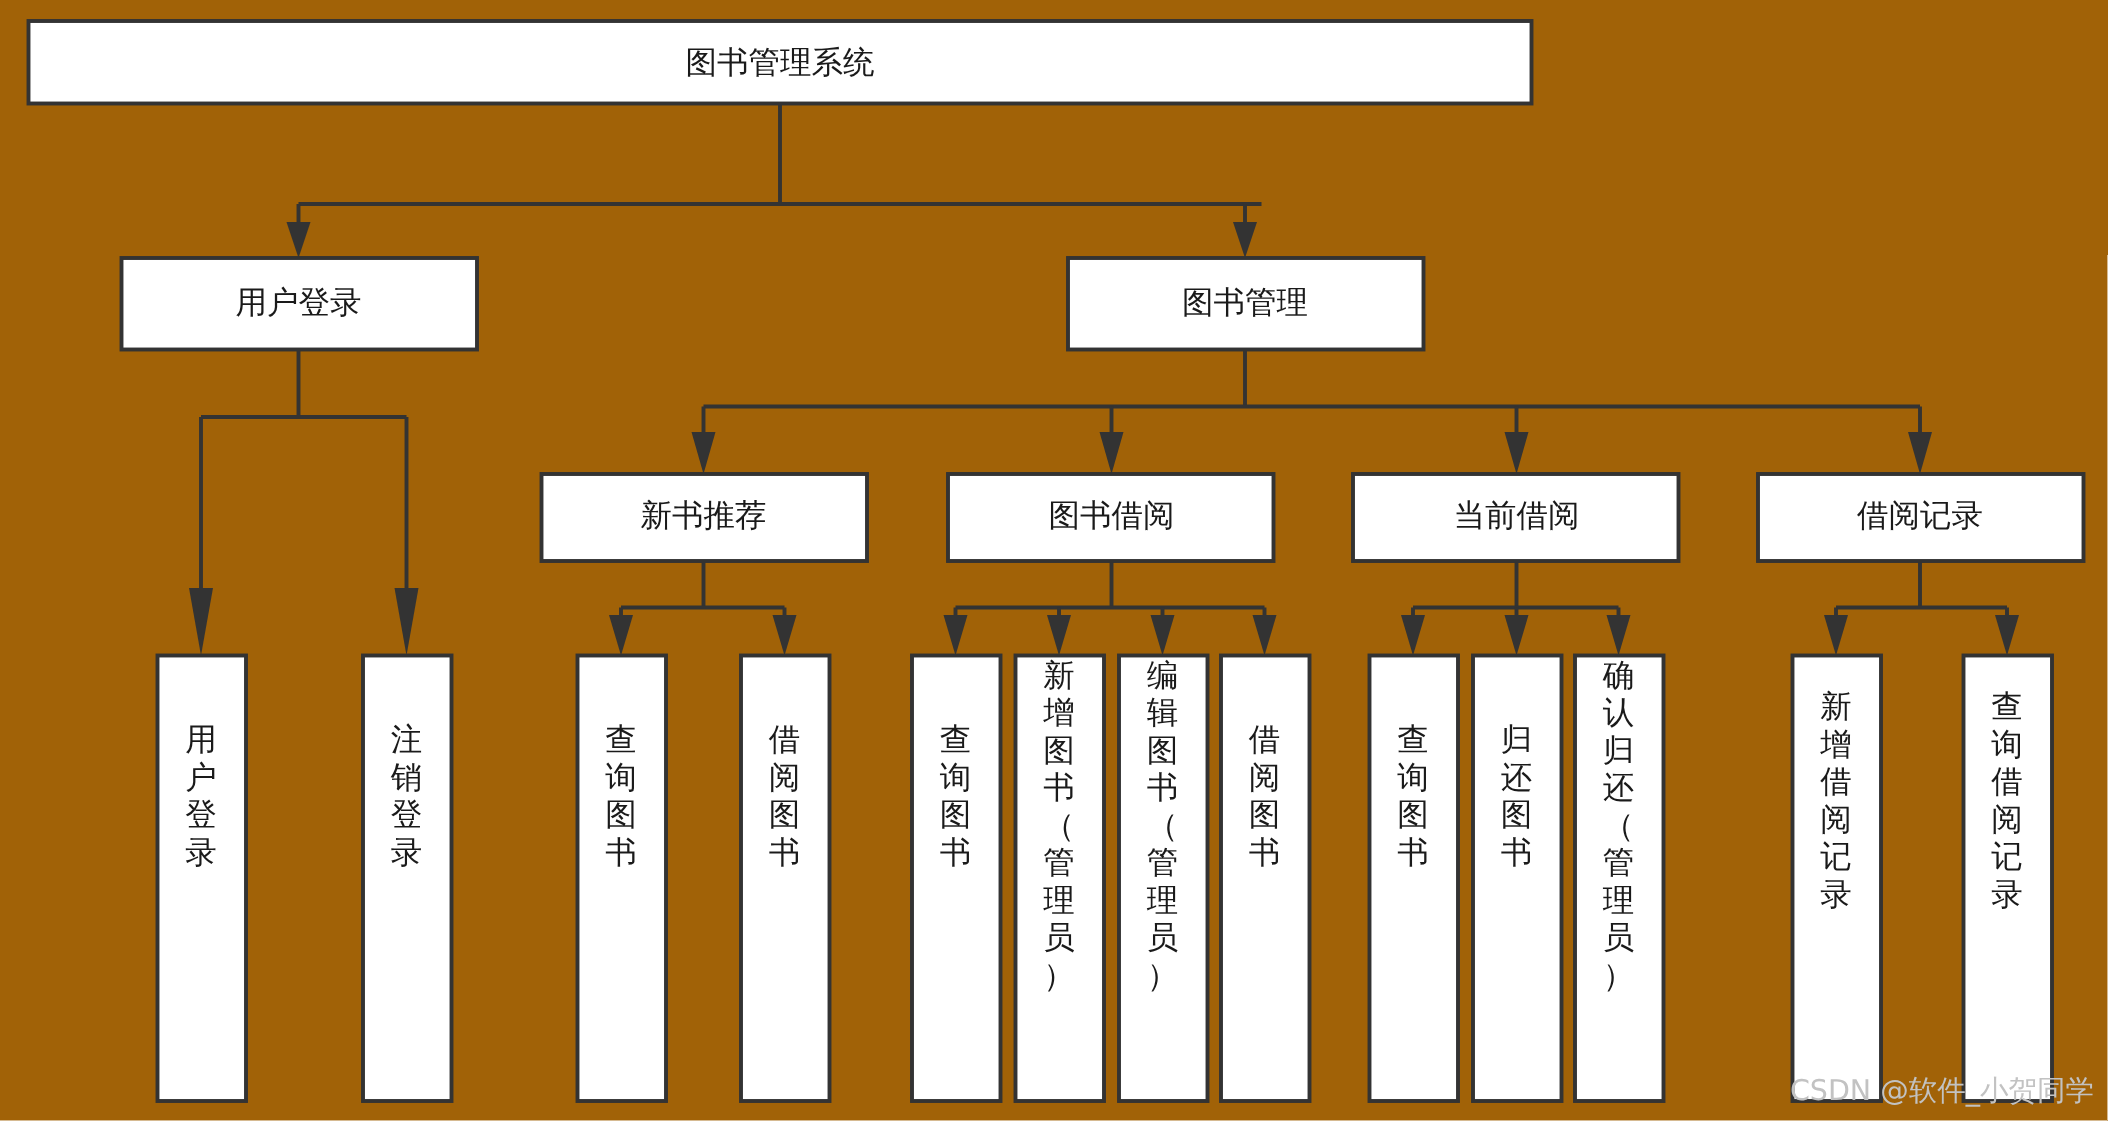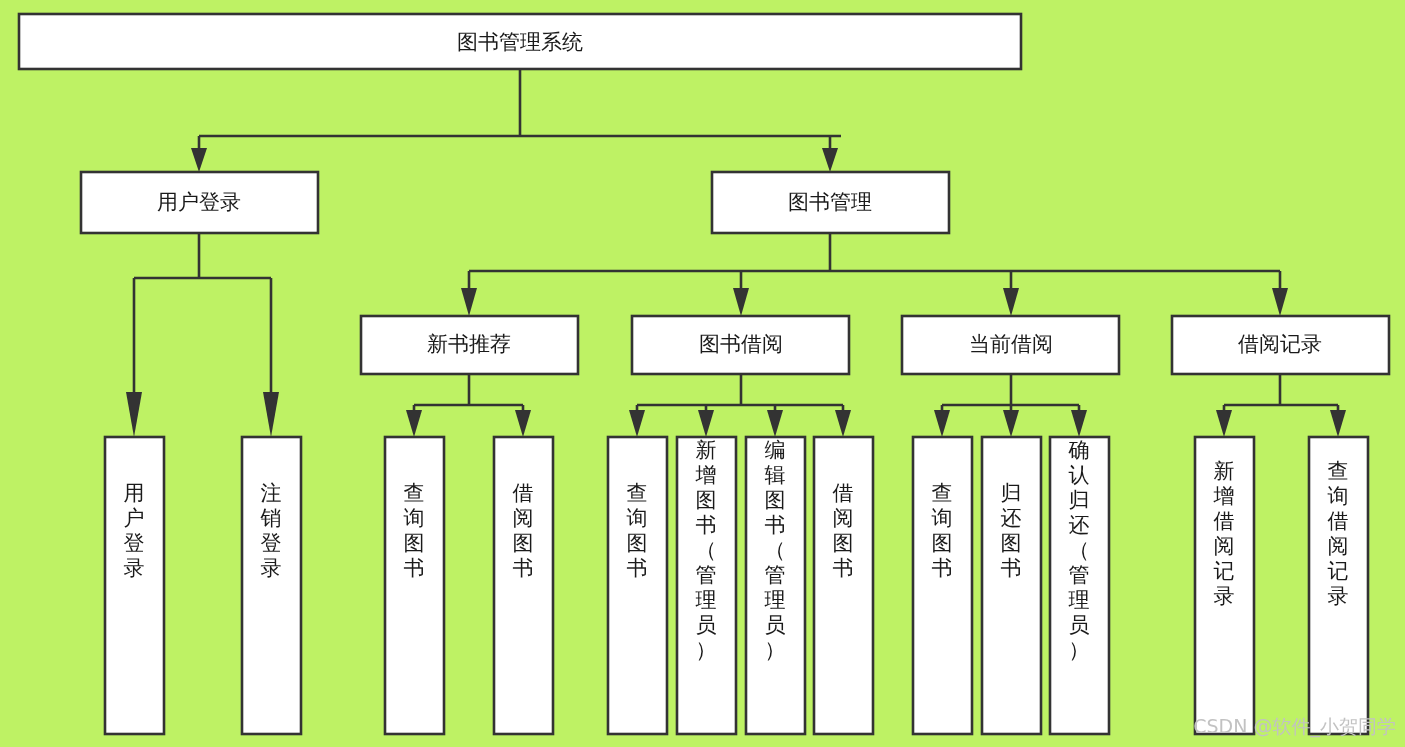--- a/index.html
+++ b/index.html
@@ -15,7 +15,7 @@
     position: relative;
     width: 1405px;
     height: 747px;
-    background: #bef264;
+    background: #a16207;
     overflow: hidden;
   }
   svg#tree-svg {

